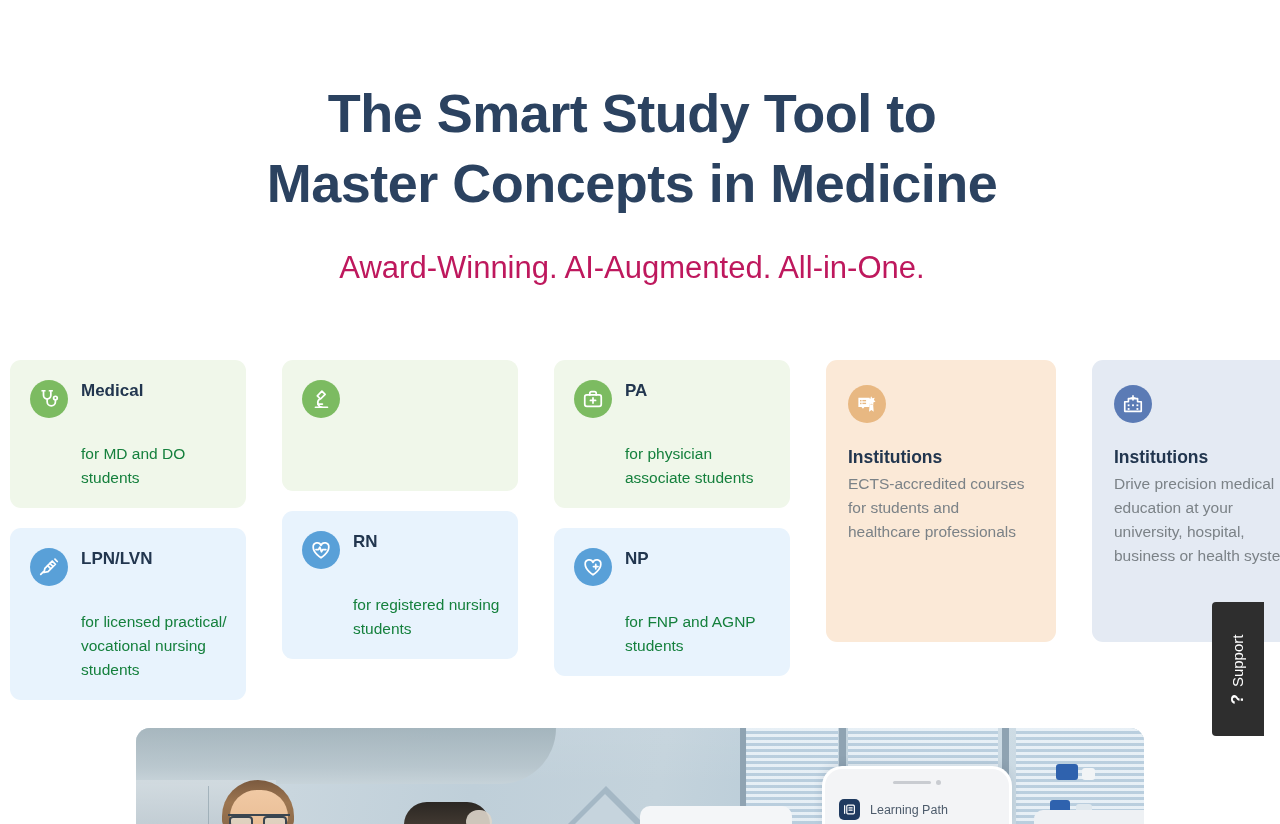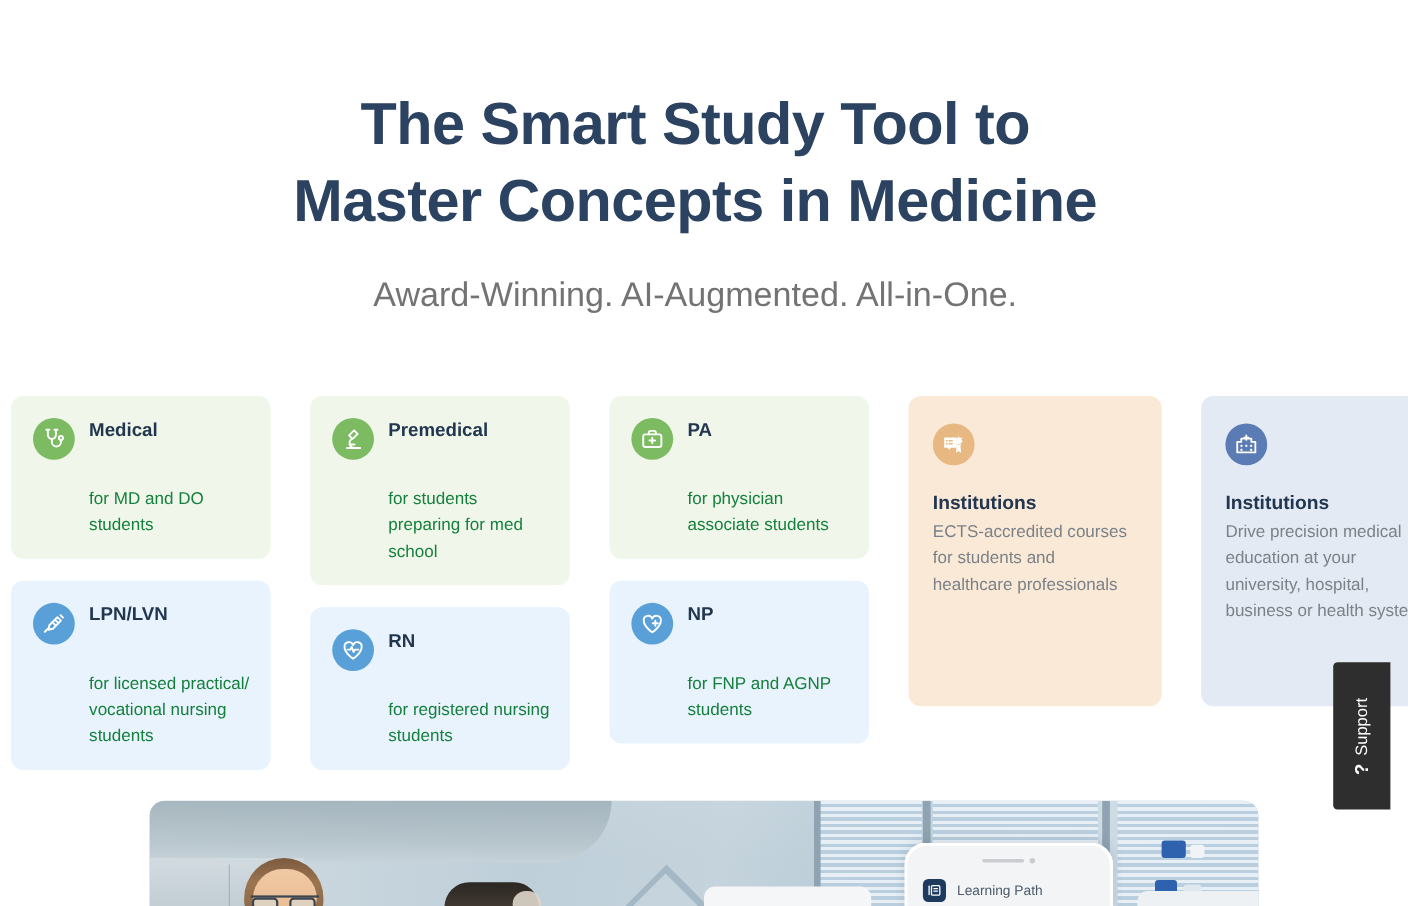--- a/index.html
+++ b/index.html
@@ -39,7 +39,7 @@
     font-size: 31px;
     line-height: 40px;
     font-weight: 400;
-    color: #737373;
+    color: #be185d;
   }
 
   

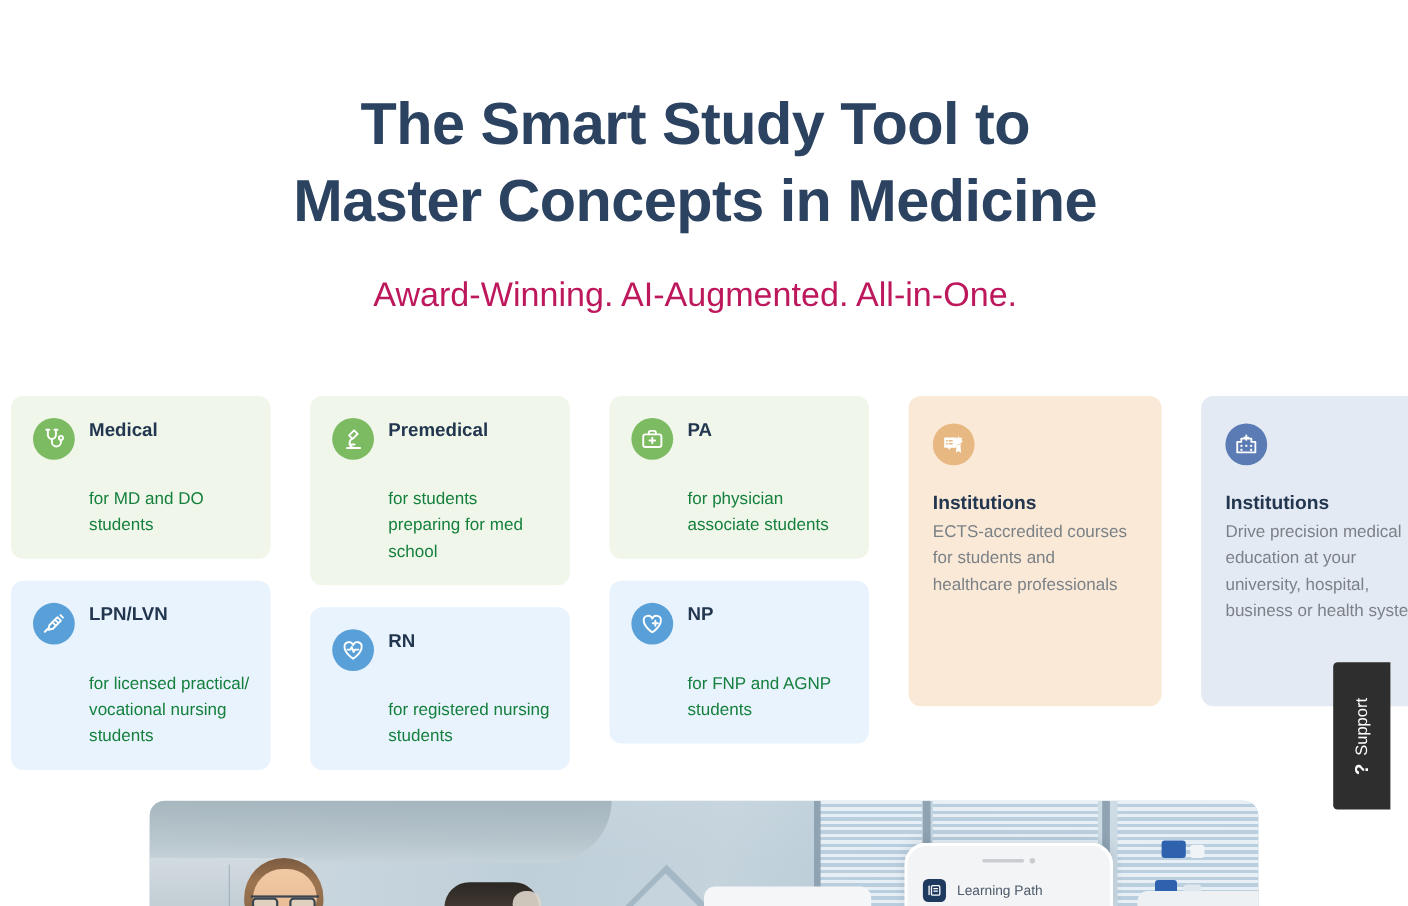--- a/index.html
+++ b/index.html
@@ -431,10 +431,6 @@
             <path d="M8.5 17.5h5"></path>
           </svg>
         </div>
-        <div class="card-text">
-          <div class="card-title">Premedical</div>
-          <div class="card-desc">for students preparing for med school</div>
-        </div>
       </div>
 
       <div class="card card-h blue">

